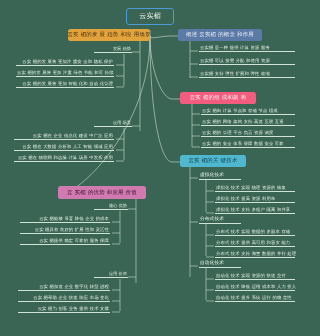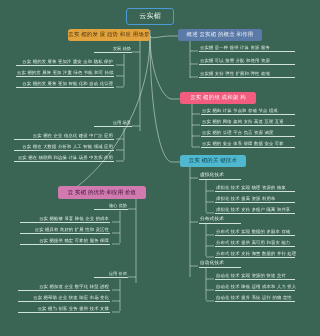--- a/index.html
+++ b/index.html
@@ -15,7 +15,7 @@
 
   .node{position:absolute;box-sizing:border-box;border-radius:2.5px;
         display:flex;align-items:center;justify-content:center;
-        font-size:5.4px;letter-spacing:.25px;line-height:1;white-space:nowrap;font-family:Liberation Serif, serif;}
+        font-size:5.4px;letter-spacing:.25px;line-height:1;white-space:nowrap;}
   .root{border:1px solid #4a9bd8;background:#3a6453;color:#eaf3ed;
         font-size:7px;border-radius:3px;}
   .b-orange{background:#e3a33c;color:#4a3310;}

